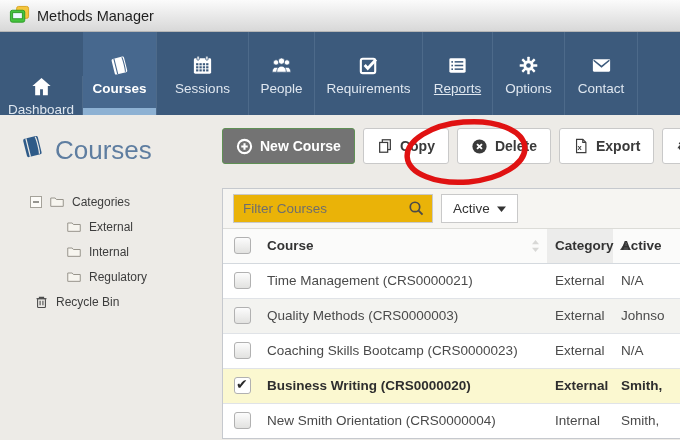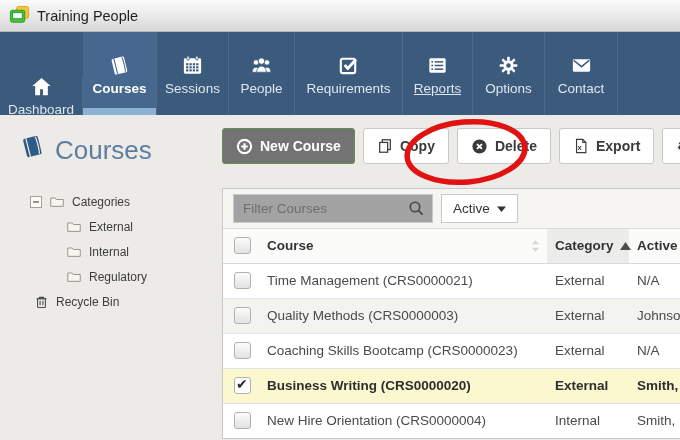--- a/index.html
+++ b/index.html
@@ -90,7 +90,7 @@
         <rect x="3.8" y="8" width="10.2" height="6.4" fill="#eef8ff" stroke="#2e9a28"></rect>
       </svg>
     </span>
-  <span class="title">Training People</span>
+  <span class="title">Methods Manager</span>
 </div>
 
 <div class="navbar">

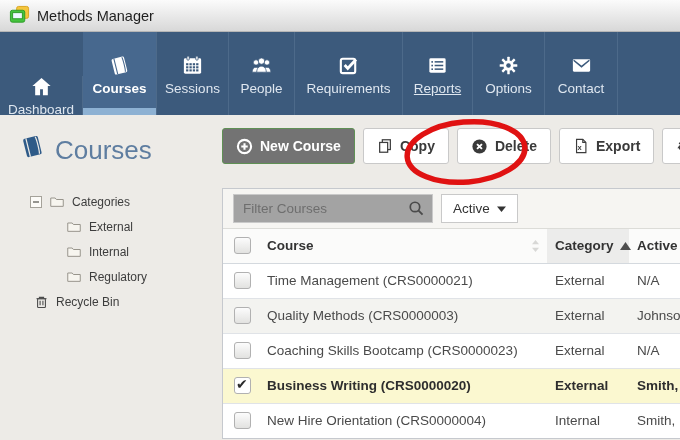--- a/index.html
+++ b/index.html
@@ -114,7 +114,7 @@
       </span>
       <span class="nav-label">Courses</span>
     </div>
-    <div class="nav-item" style="width: 72px;">
+    <div class="nav-item" style="width: 92px;">
       <span class="nav-icon">
         <svg viewBox="0 0 24 24" width="25" height="23">
           <rect x="3" y="4.5" width="18" height="16" rx="1.5" fill="#fff"></rect>

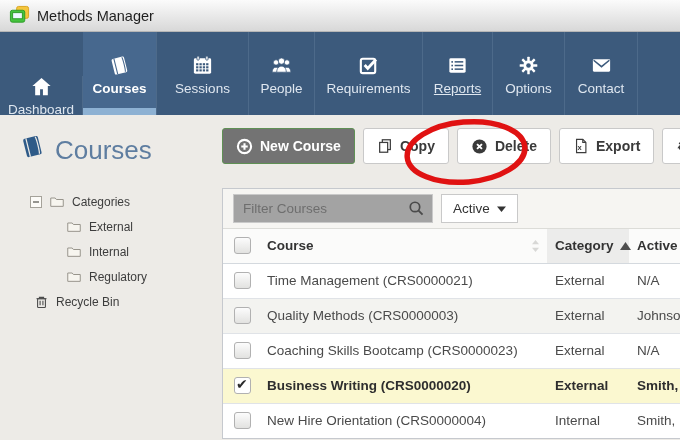--- a/index.html
+++ b/index.html
@@ -43,7 +43,7 @@
   .panel{margin-top:24px;width:520px;background:#fff;border:1px solid #c6c9ce;box-sizing:border-box}
   .filterbar{height:40px;background:#f6f5f2;border-bottom:1px solid #dcdcd8;
     display:flex;align-items:center;padding-left:10px;gap:8px;box-sizing:border-box}
-  .search-box{width:200px;height:29px;background:#a3a3a3;border:1px solid #c9c9c9;
+  .search-box{width:200px;height:29px;background:#eab308;border:1px solid #c9c9c9;
     display:flex;align-items:center;box-sizing:border-box}
   .search-box input{flex:1;border:0;outline:0;padding:0 4px 0 9px;font-size:13.5px;
     color:#444;font-family:inherit;background:transparent;min-width:0}

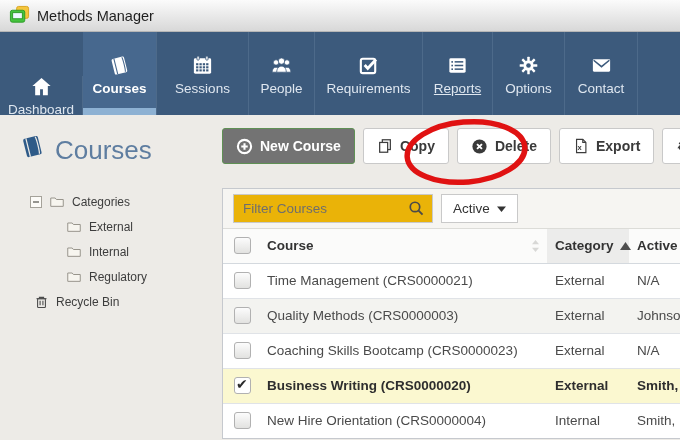--- a/index.html
+++ b/index.html
@@ -56,7 +56,7 @@
     text-align:left;background:#fbfbfa;box-sizing:border-box}
   th.col-cb{width:38px}
   th.col-course{width:286px;padding-left:6px}
-  th.col-category{width:82px;background:#ececeb;padding-left:8px}
+  th.col-category{width:66px;background:#ececeb;padding-left:8px}
   th.col-default{padding-left:8px}
   .thf{display:flex;align-items:center;justify-content:space-between;padding-right:6px}
   .thf2{display:flex;align-items:center;gap:6px}

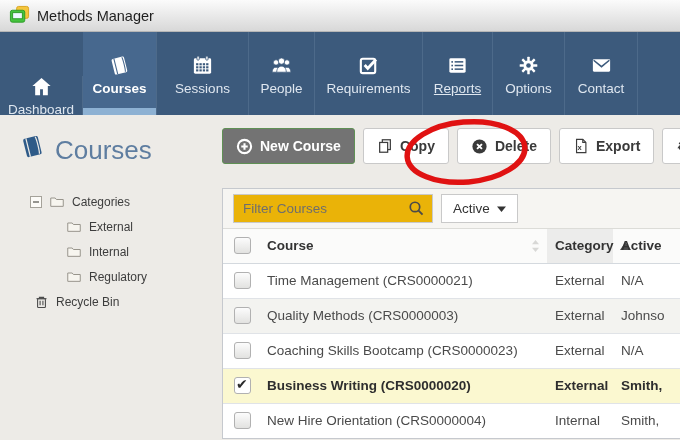--- a/index.html
+++ b/index.html
@@ -415,7 +415,7 @@
               <td class="col-cb">
                 <div class="cb"></div>
               </td>
-              <td class="col-course">New Hire Orientation (CRS0000004)</td>
+              <td class="col-course">New Smith Orientation (CRS0000004)</td>
               <td class="col-category">Internal</td>
               <td class="col-default">Smith,</td>
             </tr>

